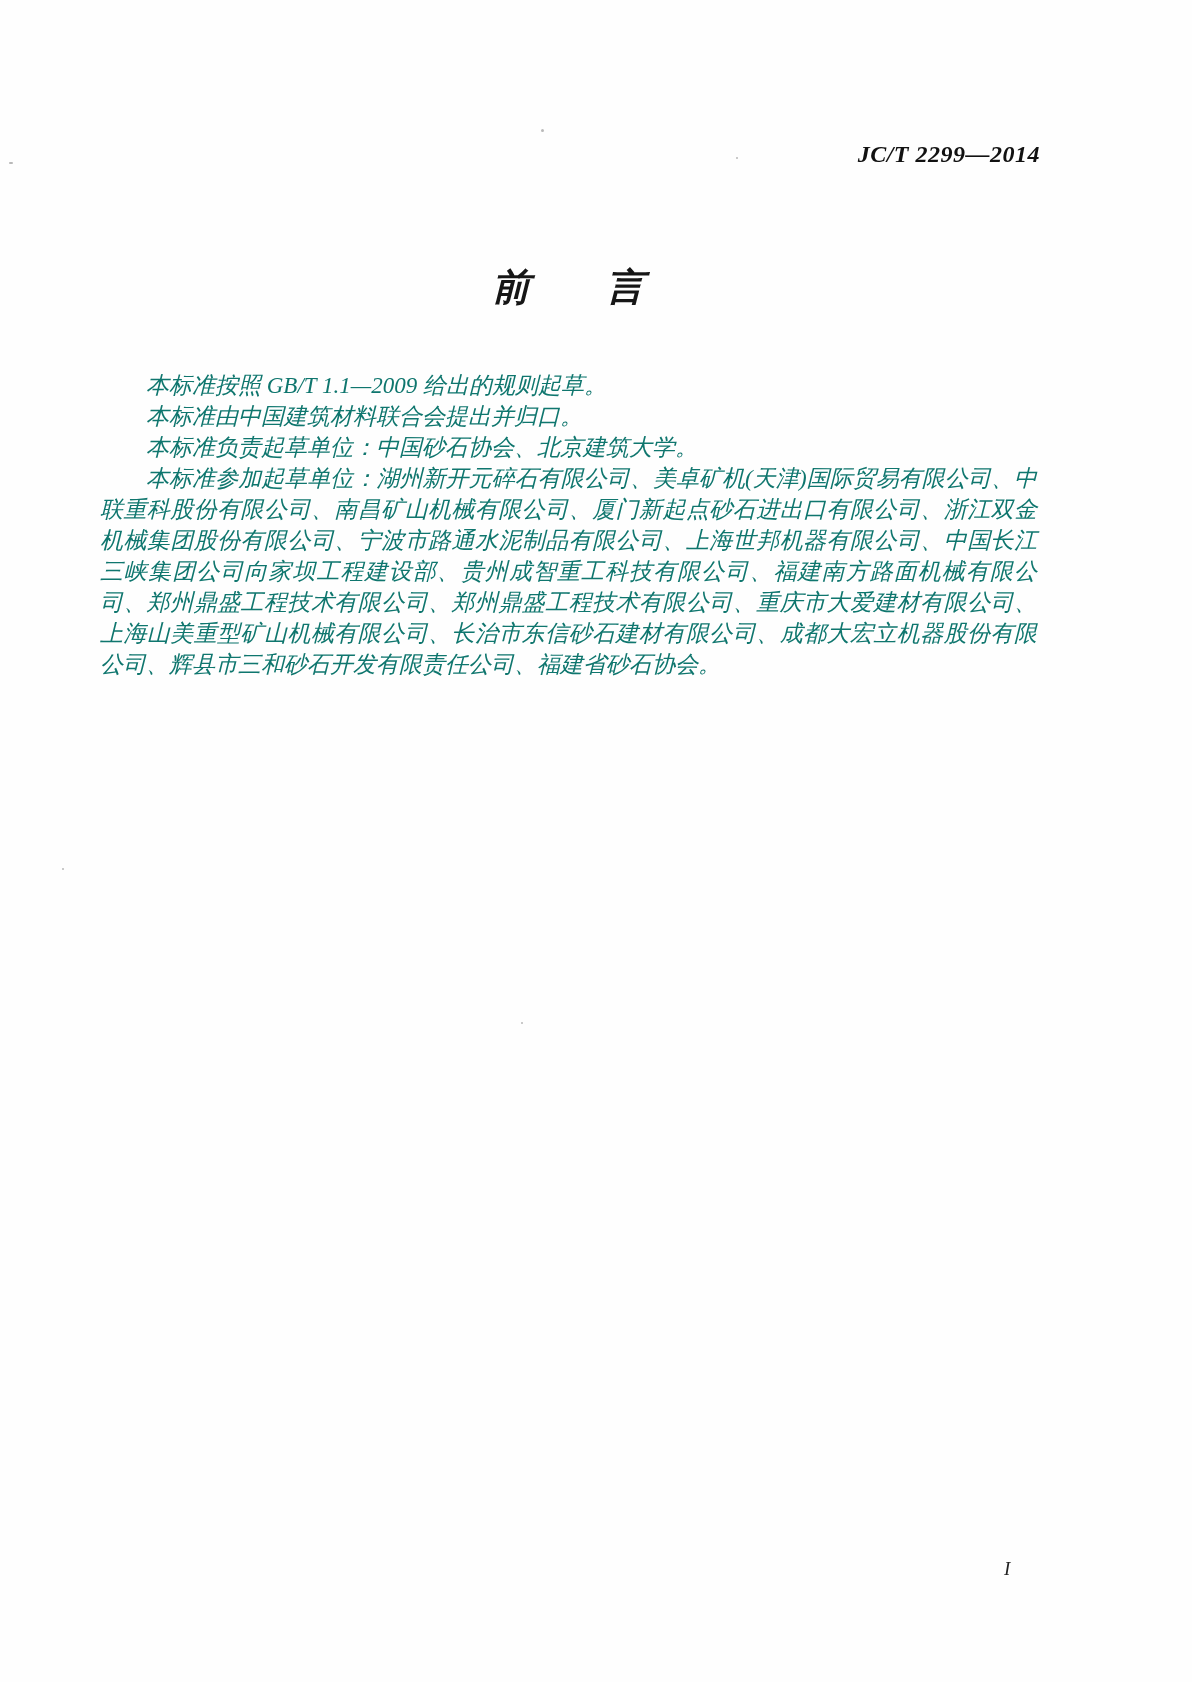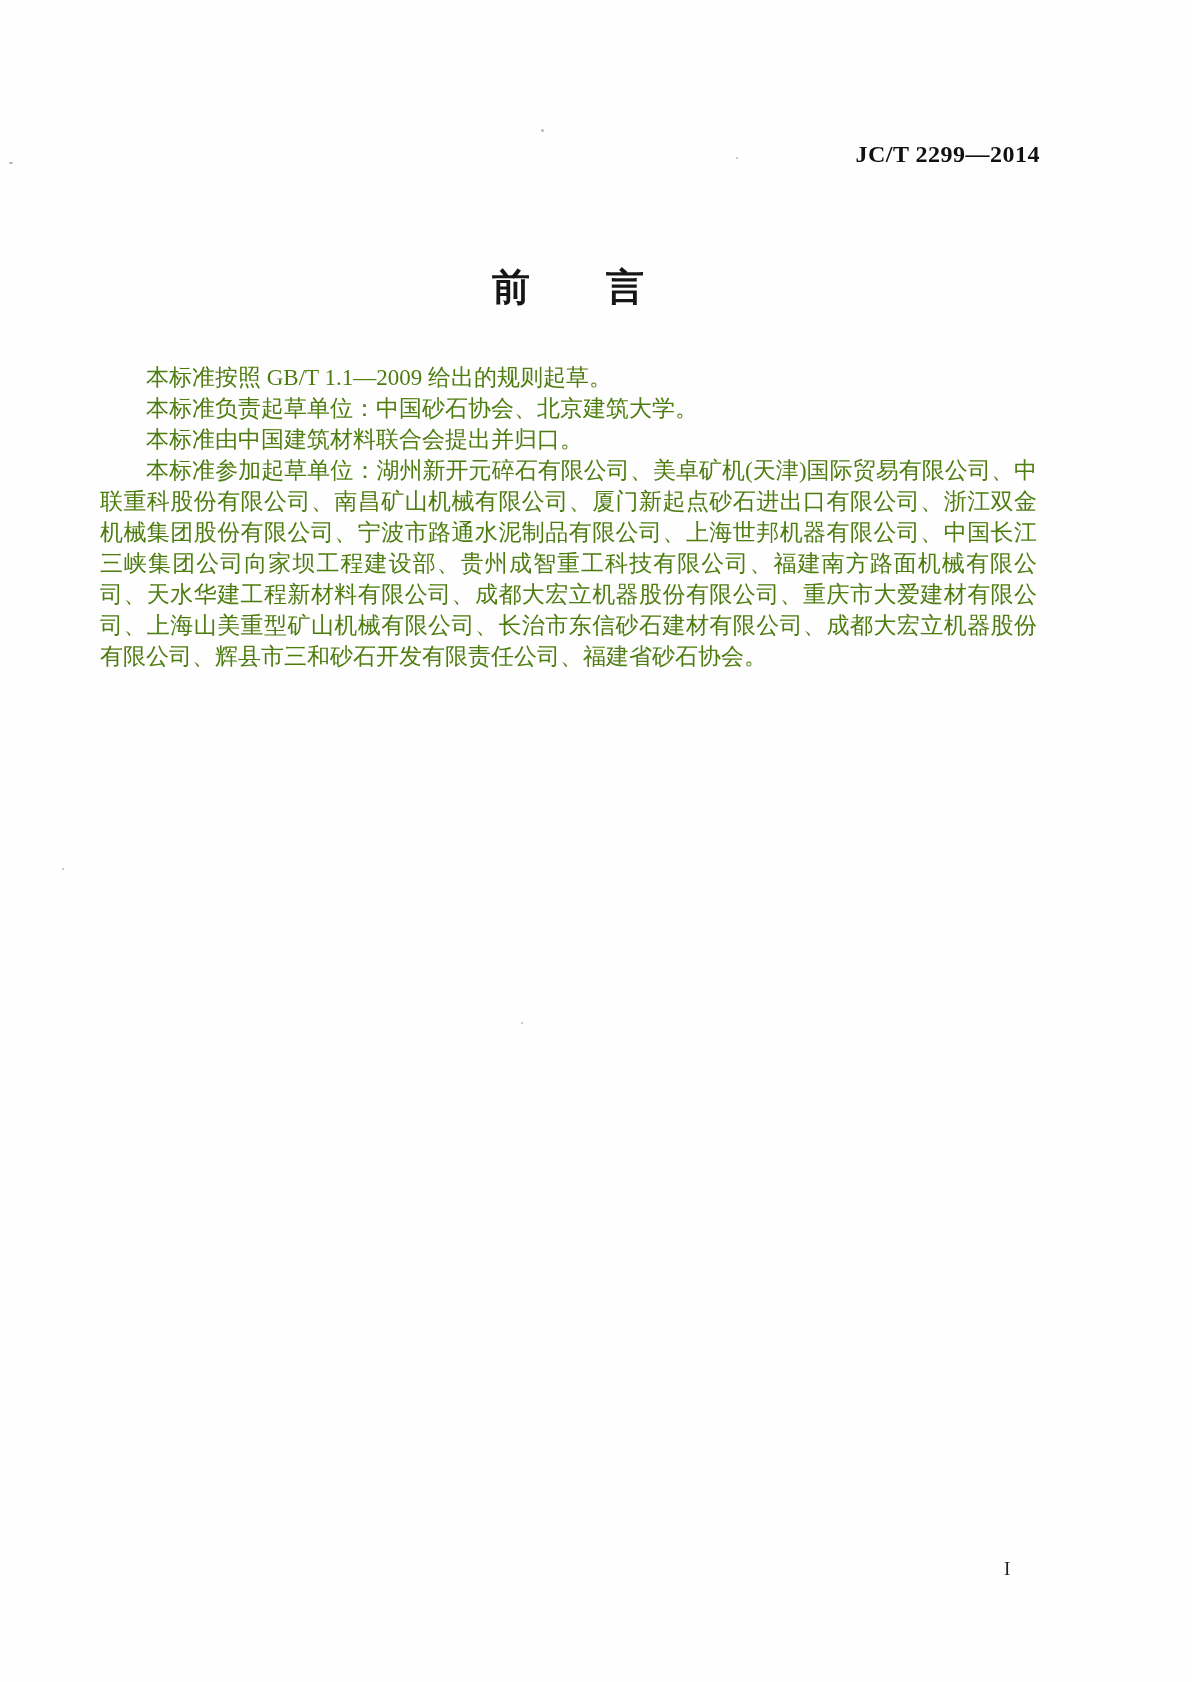--- a/index.html
+++ b/index.html
@@ -15,6 +15,7 @@
     overflow: hidden;
     font-family: "Liberation Serif", "DejaVu Serif", serif;
     color: #1c1c1c;
+    font-style: italic;
   }
   .header-code {
     position: absolute;

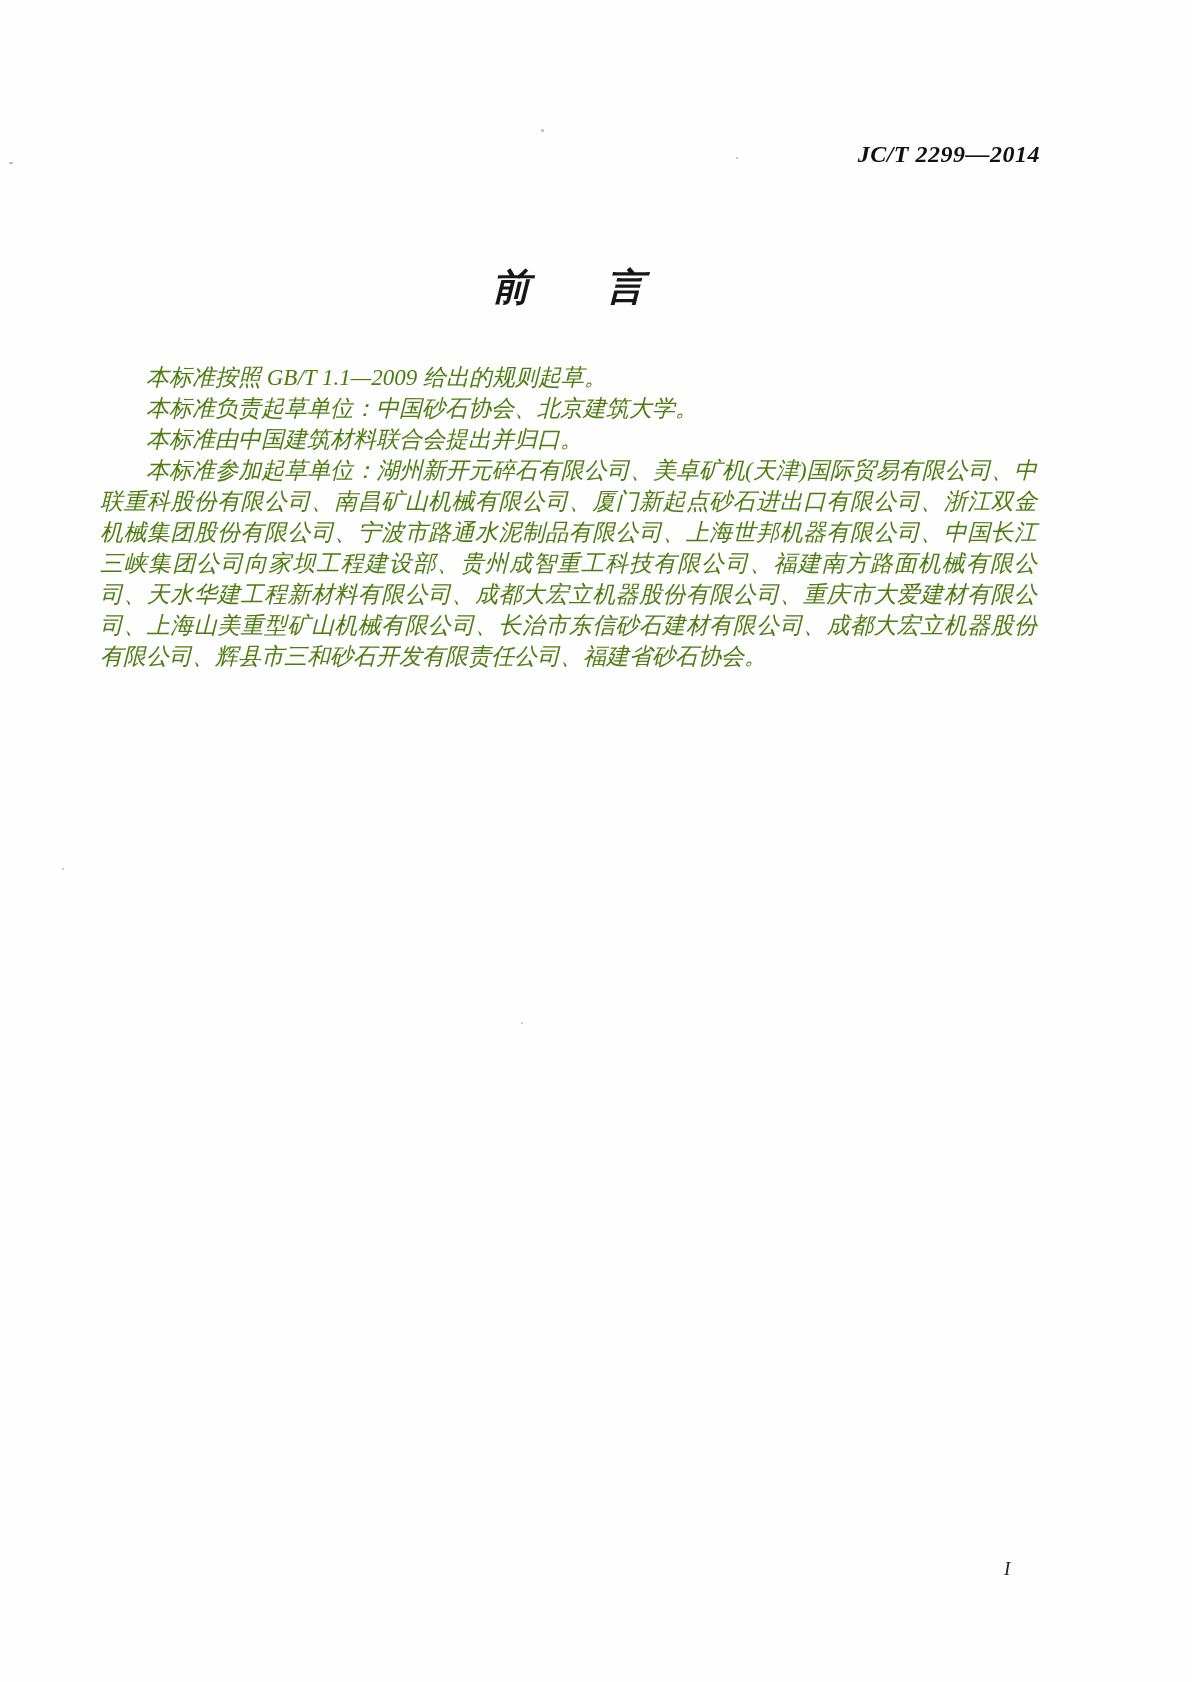--- a/index.html
+++ b/index.html
@@ -42,13 +42,13 @@
   }
   .body-text {
     position: absolute;
-    top: 362px;
+    top: 370px;
     left: 100px;
     width: 937px;
     font-size: 23px;
     line-height: 31px;
     text-align: justify;
-    color: #4d7c0f;
+    color: #0f766e;
   }
   .body-text p {
     margin: 0;

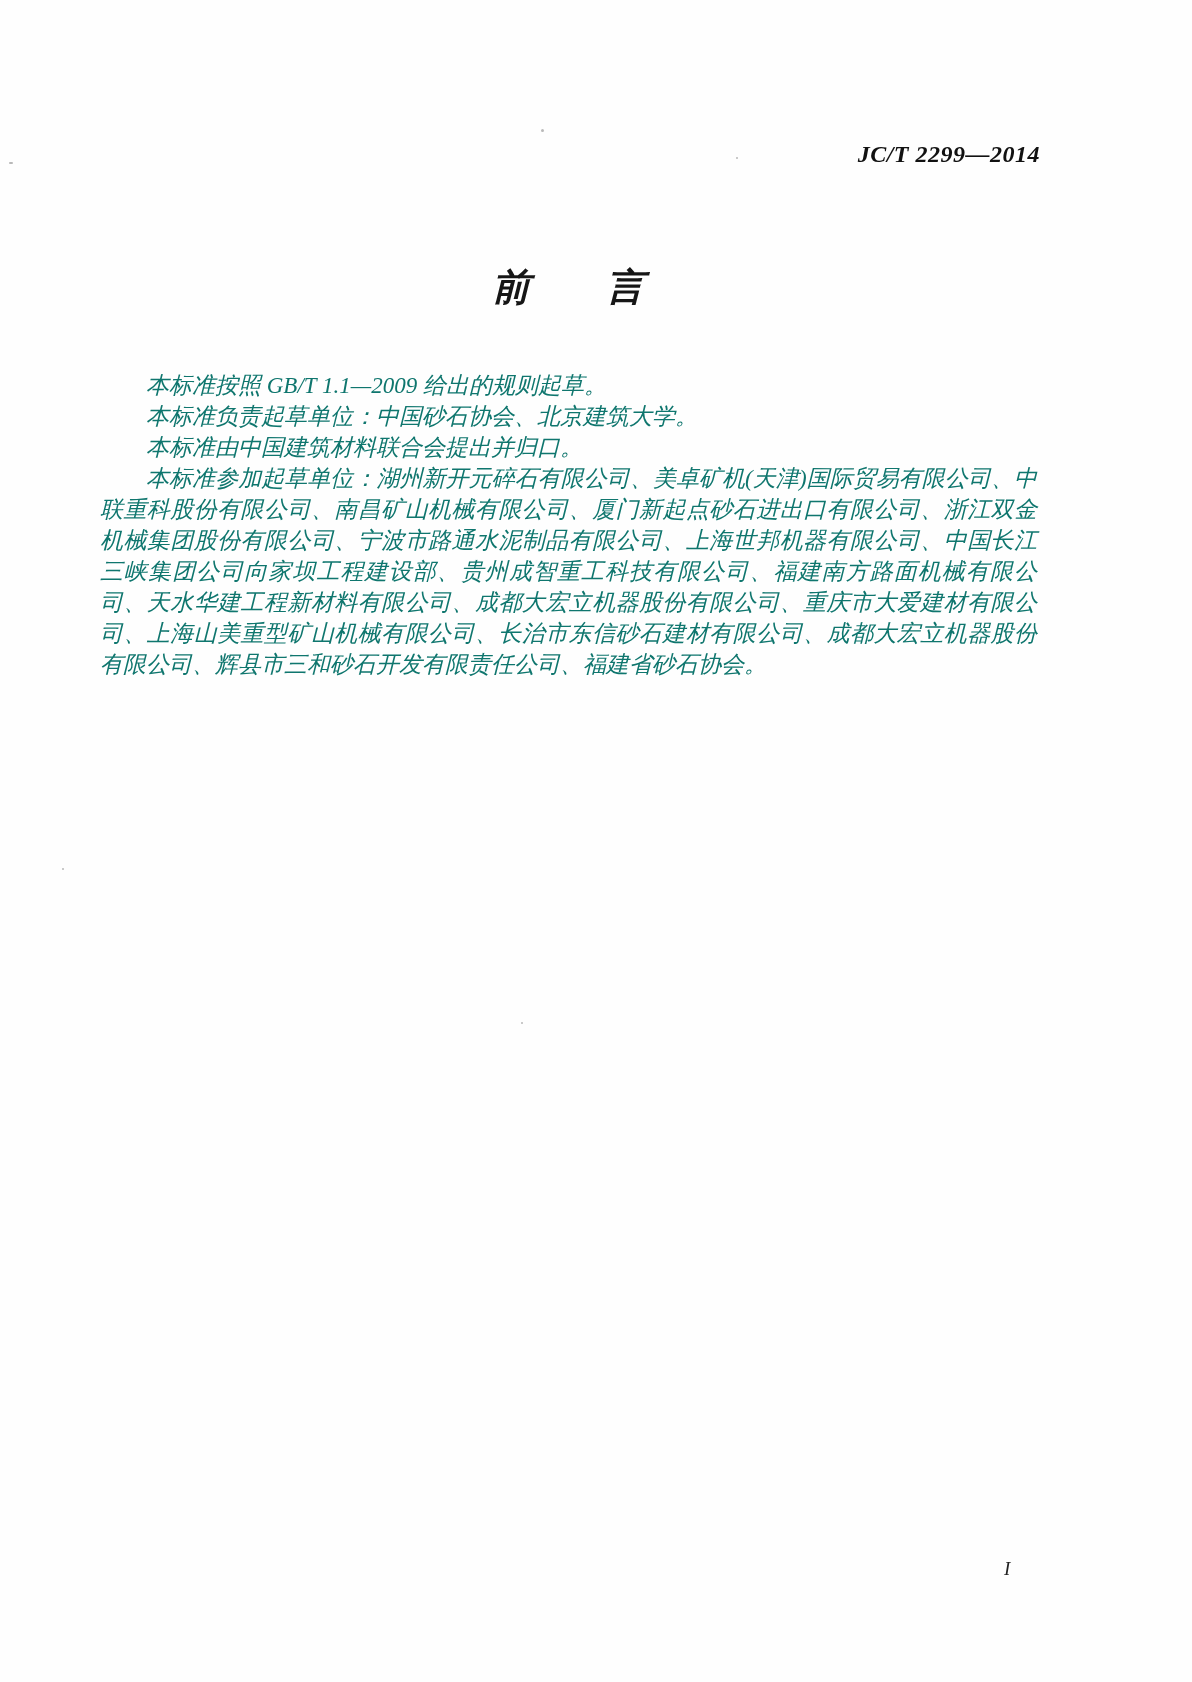--- a/index.html
+++ b/index.html
@@ -90,8 +90,8 @@
 
   <div class="body-text">
     <p>本标准按照 GB/T 1.1—2009 给出的规则起草。</p>
+    <p>本标准由中国建筑材料联合会提出并归口。</p>
     <p>本标准负责起草单位：中国砂石协会、北京建筑大学。</p>
-    <p>本标准由中国建筑材料联合会提出并归口。</p>
     <p>本标准参加起草单位：湖州新开元碎石有限公司、美卓矿机(天津)国际贸易有限公司、中联重科股份有限公司、南昌矿山机械有限公司、厦门新起点砂石进出口有限公司、浙江双金机械集团股份有限公司、宁波市路通水泥制品有限公司、上海世邦机器有限公司、中国长江三峡集团公司向家坝工程建设部、贵州成智重工科技有限公司、福建南方路面机械有限公司、天水华建工程新材料有限公司、成都大宏立机器股份有限公司、重庆市大爱建材有限公司、上海山美重型矿山机械有限公司、长治市东信砂石建材有限公司、成都大宏立机器股份有限公司、辉县市三和砂石开发有限责任公司、福建省砂石协会。</p>
   </div>
 

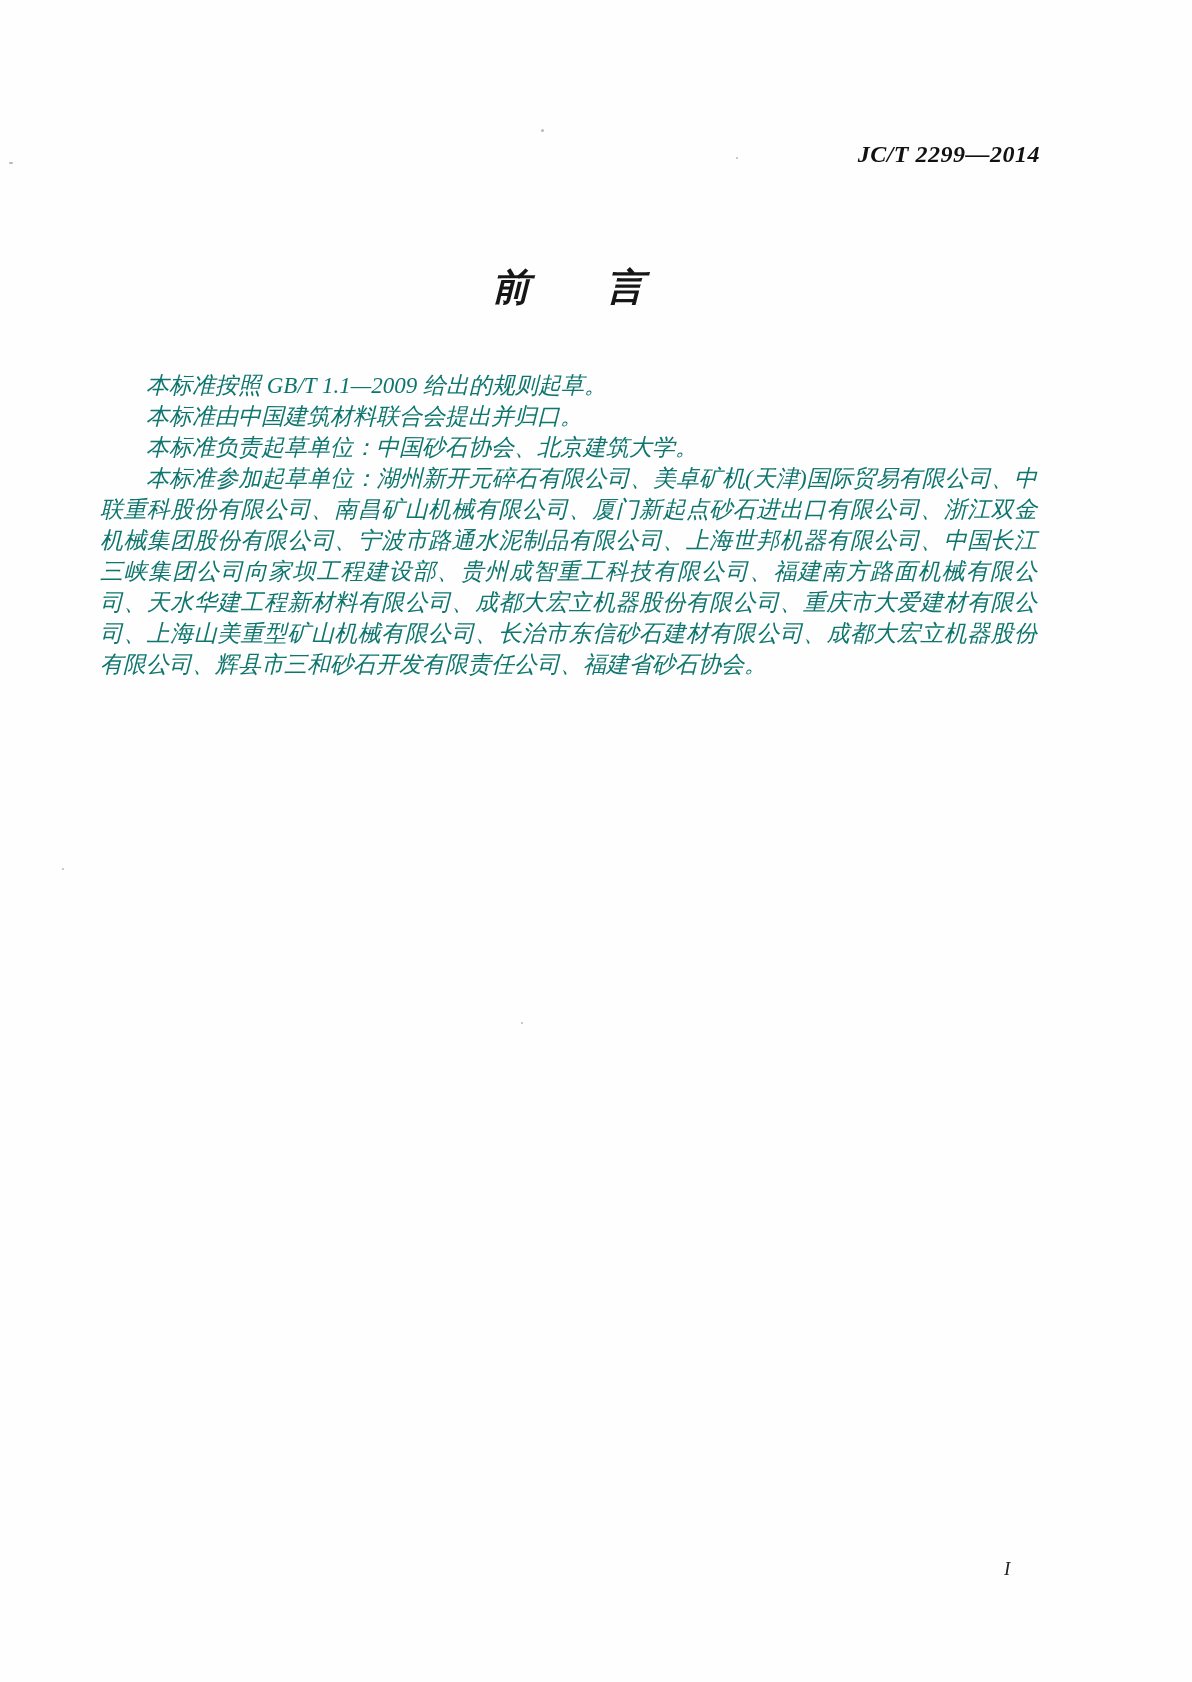--- a/index.html
+++ b/index.html
@@ -92,7 +92,7 @@
     <p>本标准按照 GB/T 1.1—2009 给出的规则起草。</p>
     <p>本标准由中国建筑材料联合会提出并归口。</p>
     <p>本标准负责起草单位：中国砂石协会、北京建筑大学。</p>
-    <p>本标准参加起草单位：湖州新开元碎石有限公司、美卓矿机(天津)国际贸易有限公司、中联重科股份有限公司、南昌矿山机械有限公司、厦门新起点砂石进出口有限公司、浙江双金机械集团股份有限公司、宁波市路通水泥制品有限公司、上海世邦机器有限公司、中国长江三峡集团公司向家坝工程建设部、贵州成智重工科技有限公司、福建南方路面机械有限公司、天水华建工程新材料有限公司、成都大宏立机器股份有限公司、重庆市大爱建材有限公司、上海山美重型矿山机械有限公司、长治市东信砂石建材有限公司、成都大宏立机器股份有限公司、辉县市三和砂石开发有限责任公司、福建省砂石协会。</p>
+    <p>本标准参加起草单位：湖州新开元碎石有限公司、美卓矿机(天津)国际贸易有限公司、中联重科股份有限公司、南昌矿山机械有限公司、厦门新起点砂石进出口有限公司、浙江双金机械集团股份有限公司、宁波市路通水泥制品有限公司、上海世邦机器有限公司、中国长江三峡集团公司向家坝工程建设部、贵州成智重工科技有限公司、福建南方路面机械有限公司、郑州鼎盛工程技术有限公司、郑州鼎盛工程技术有限公司、重庆市大爱建材有限公司、上海山美重型矿山机械有限公司、长治市东信砂石建材有限公司、成都大宏立机器股份有限公司、辉县市三和砂石开发有限责任公司、福建省砂石协会。</p>
   </div>
 
   <div class="page-number">I</div>

